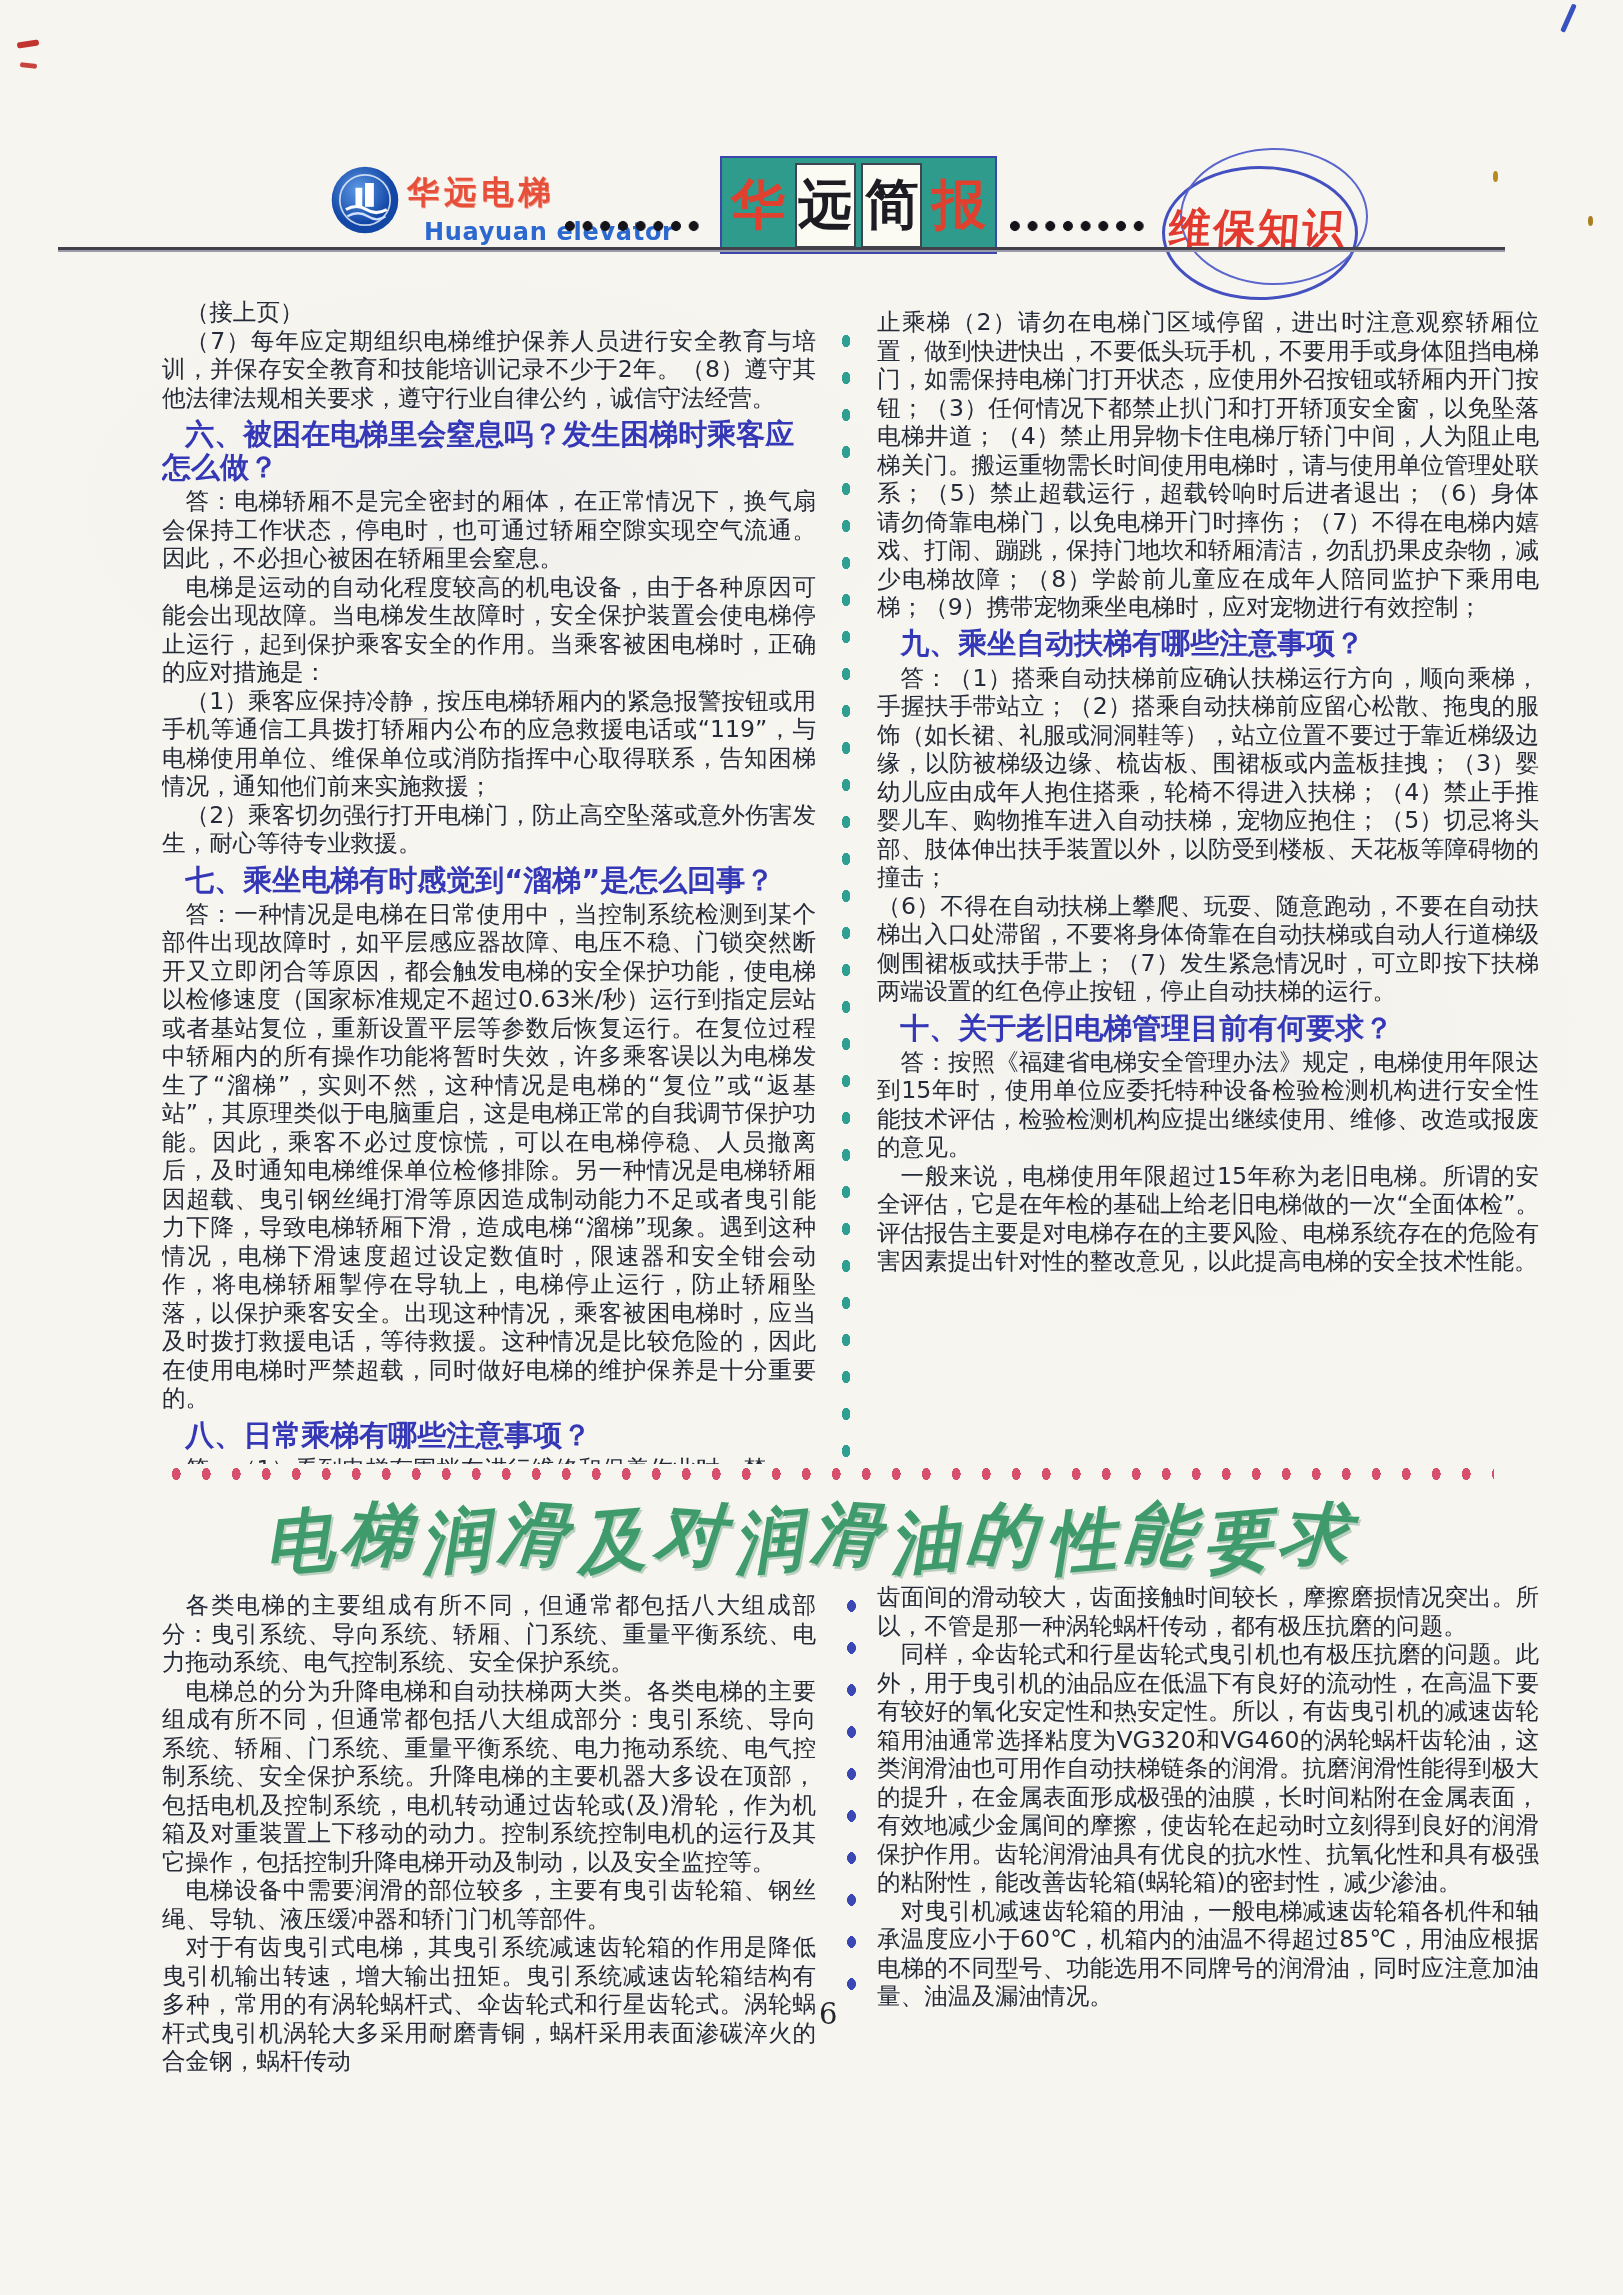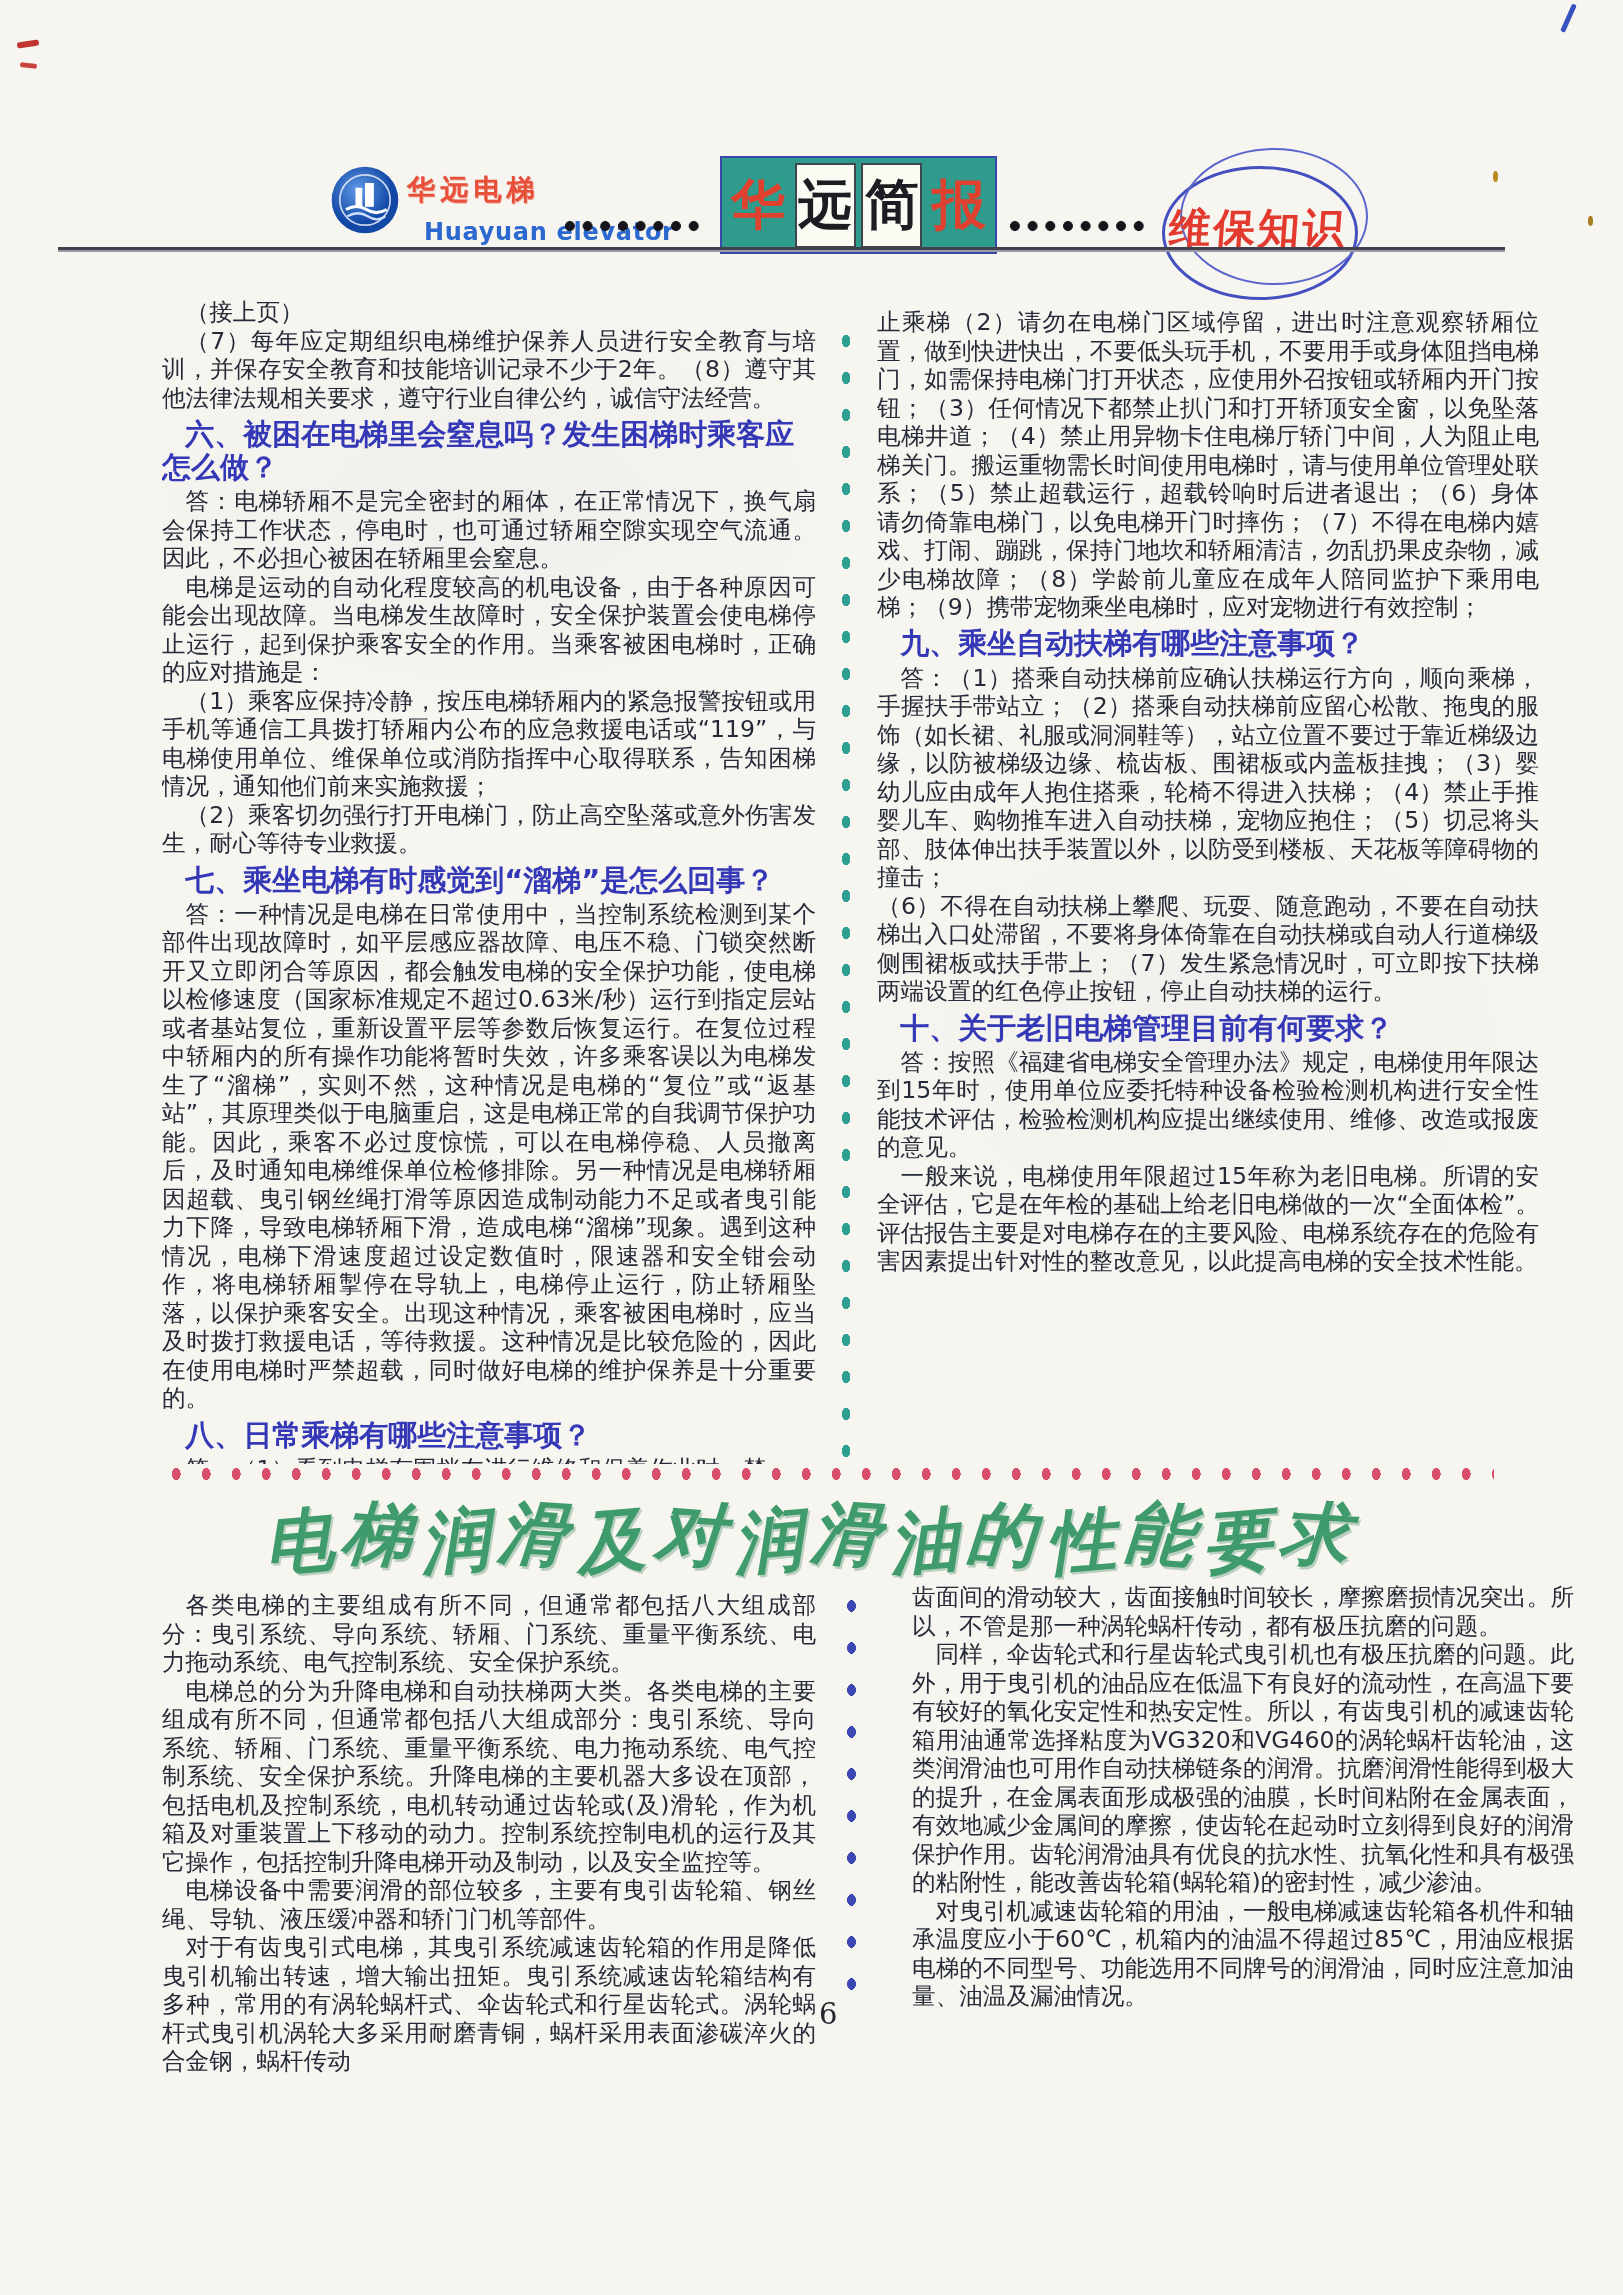--- a/index.html
+++ b/index.html
@@ -23,7 +23,7 @@
   
   .header{position:absolute;left:0;top:0;width:100%;}
   .logo-circle{position:absolute;left:331px;top:166px;width:68px;height:68px;border-radius:50%;overflow:hidden;}
-  .brand{position:absolute;left:407px;top:171px;font-size:28px;font-weight:800;color:#e6503a;letter-spacing:5.2px;white-space:nowrap;text-shadow:0.7px 0.7px 0 #f0907e;}
+  .brand{position:absolute;left:407px;top:171px;font-size:32px;font-weight:800;color:#e6503a;letter-spacing:5.2px;white-space:nowrap;text-shadow:0.7px 0.7px 0 #f0907e;}
   .brand-en{position:absolute;left:408px;top:218px;font-size:24px;font-weight:700;color:#2b68cf;letter-spacing:0.7px;white-space:nowrap;margin-left:16px;}
   .hdr-dots{position:absolute;top:220px;height:11.8px;background:radial-gradient(circle at 5.9px 5.9px,#14141a 4.6px,transparent 5.2px);background-size:17.7px 11.8px;background-repeat:repeat-x;}
   .hdr-dots.d1{left:564px;width:141px;}

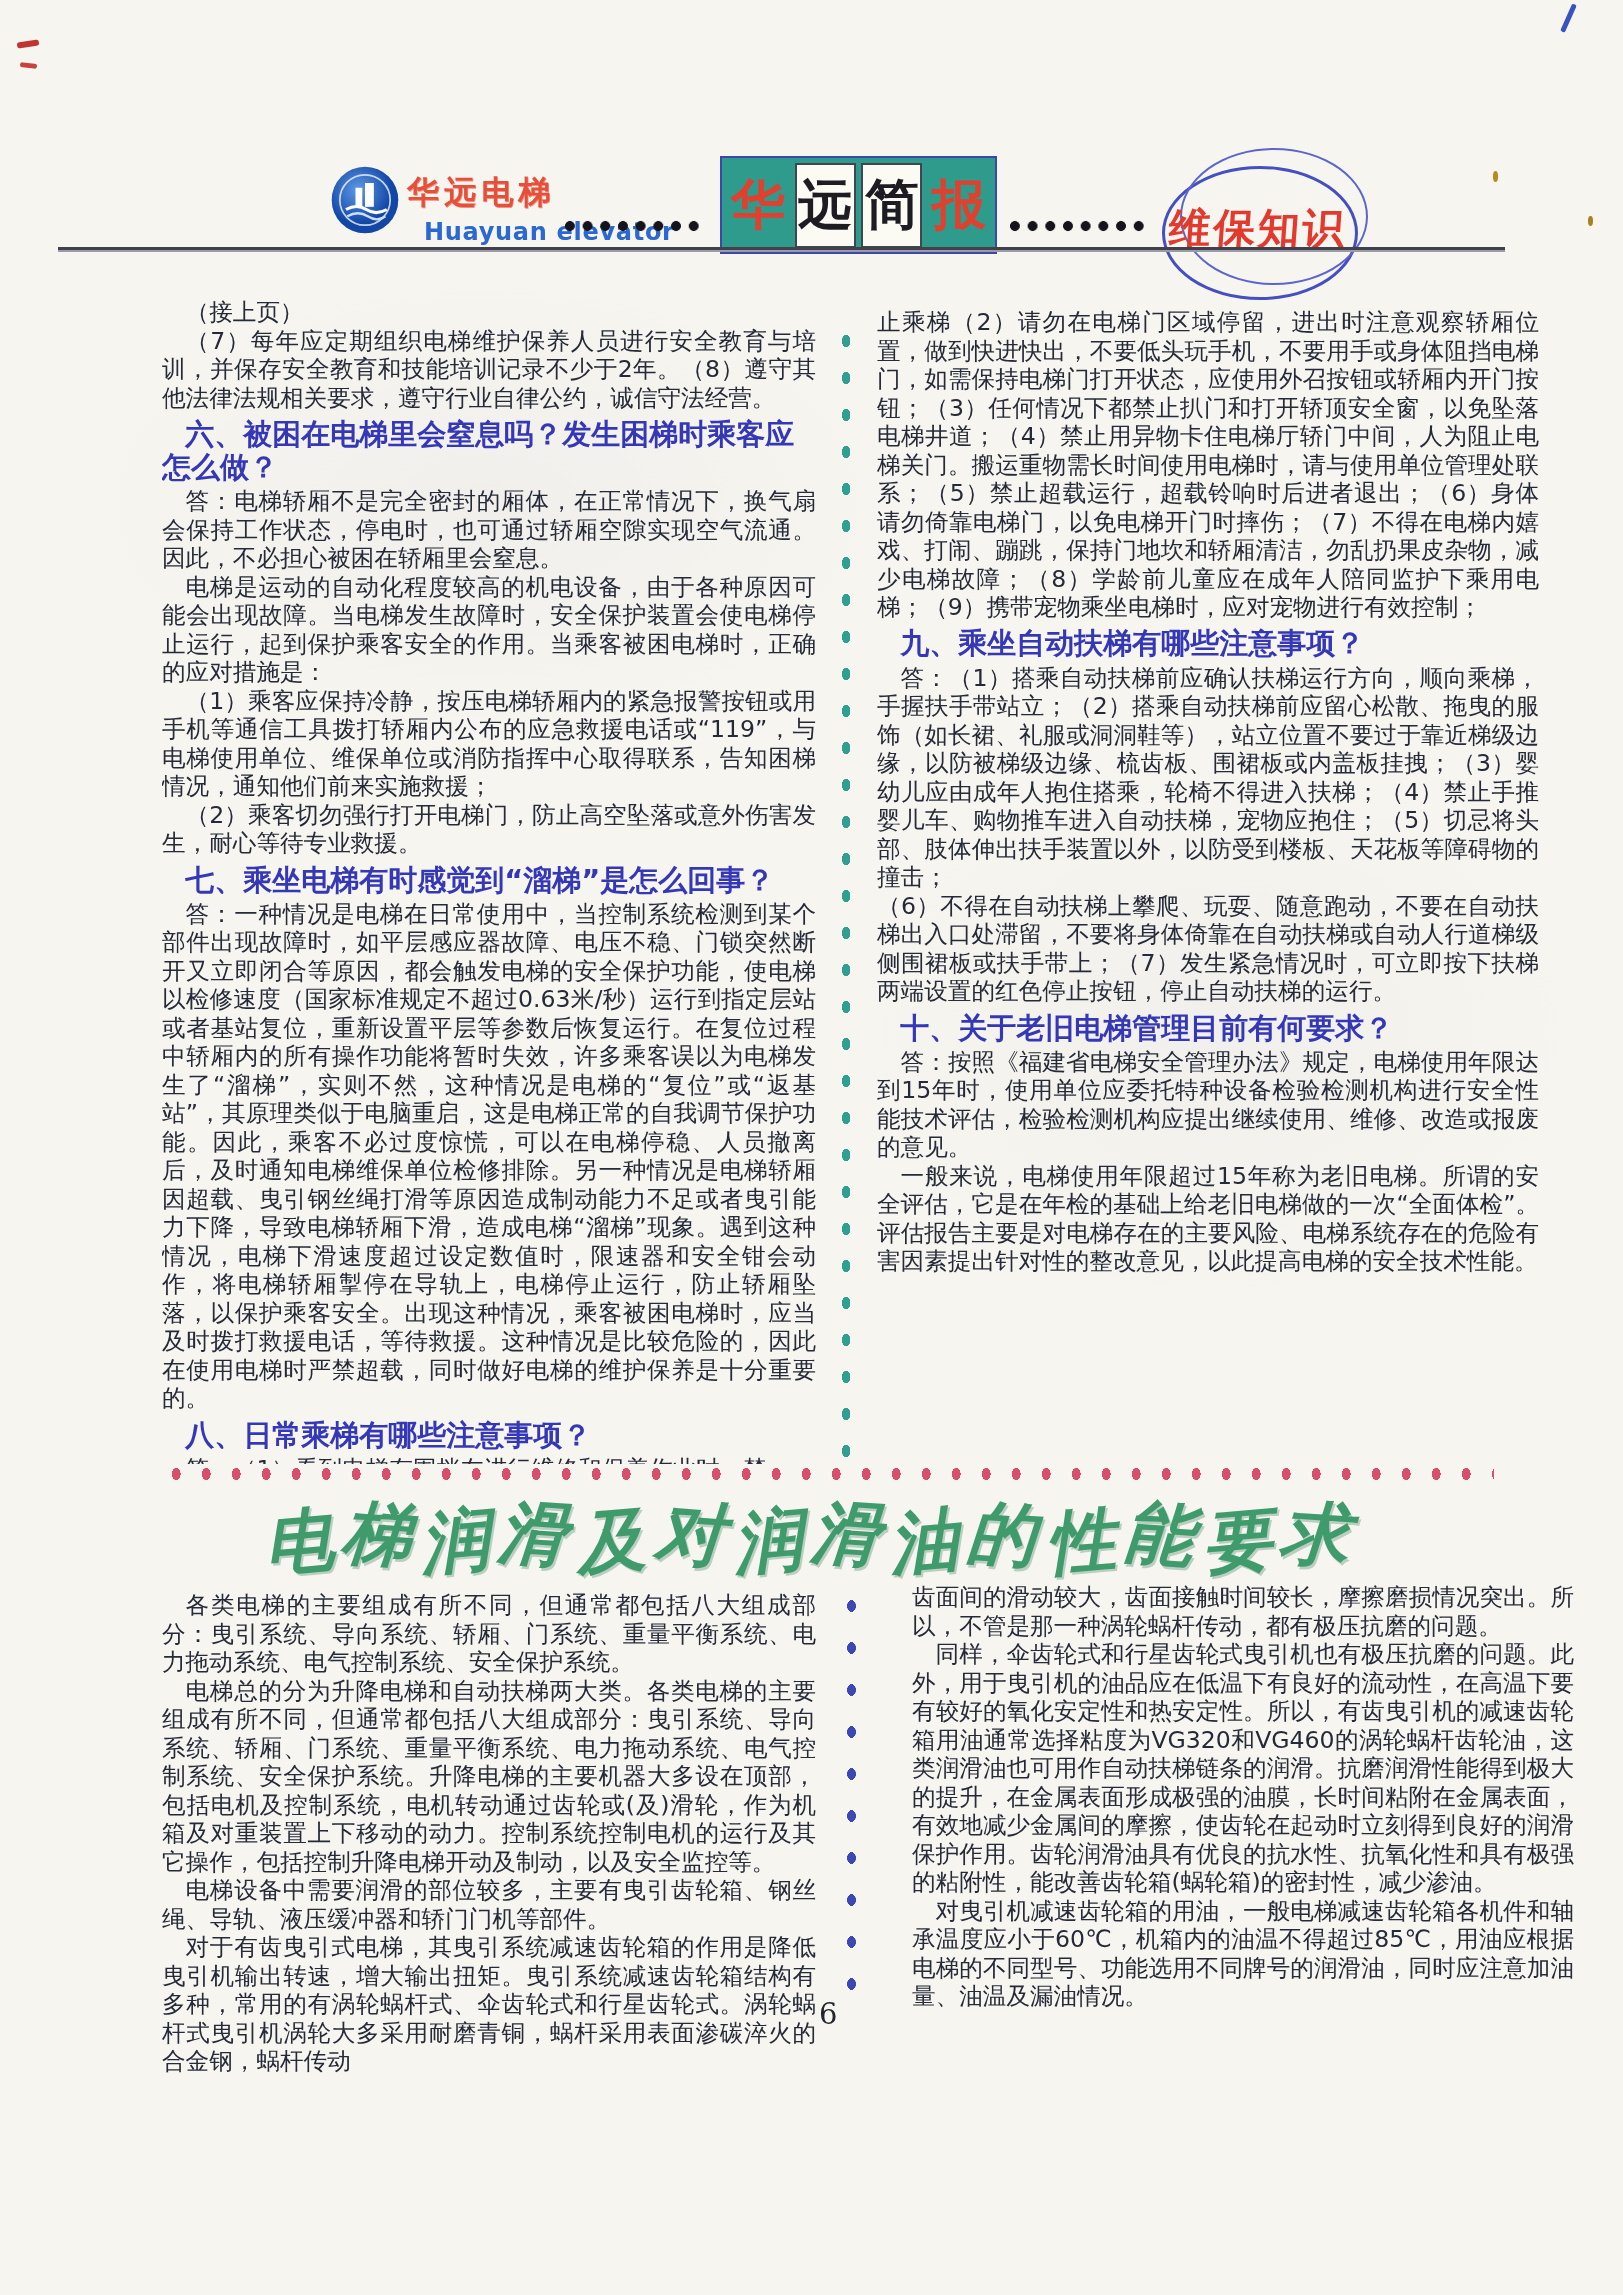--- a/index.html
+++ b/index.html
@@ -44,7 +44,7 @@
   .top-left{left:162px;top:298px;width:654px;height:1166px;overflow:hidden;}
   .top-right{left:877px;top:280px;width:662px;height:1170px;overflow:hidden;margin-top:28px;}
   .bottom-left{left:162px;top:1591px;width:654px;}
-  .bottom-right{left:912px;top:1583px;width:662px;}
+  .bottom-right{left:877px;top:1583px;width:662px;}
   
   .vdots{position:absolute;width:18.3px;background-repeat:repeat-y;}
   .vdots.teal{left:837px;top:330px;height:1130px;background-image:radial-gradient(ellipse 7.2px 9.8px at 9.2px 11px,#2f9f92 60%,transparent 62%);background-size:18.3px 37px;}

